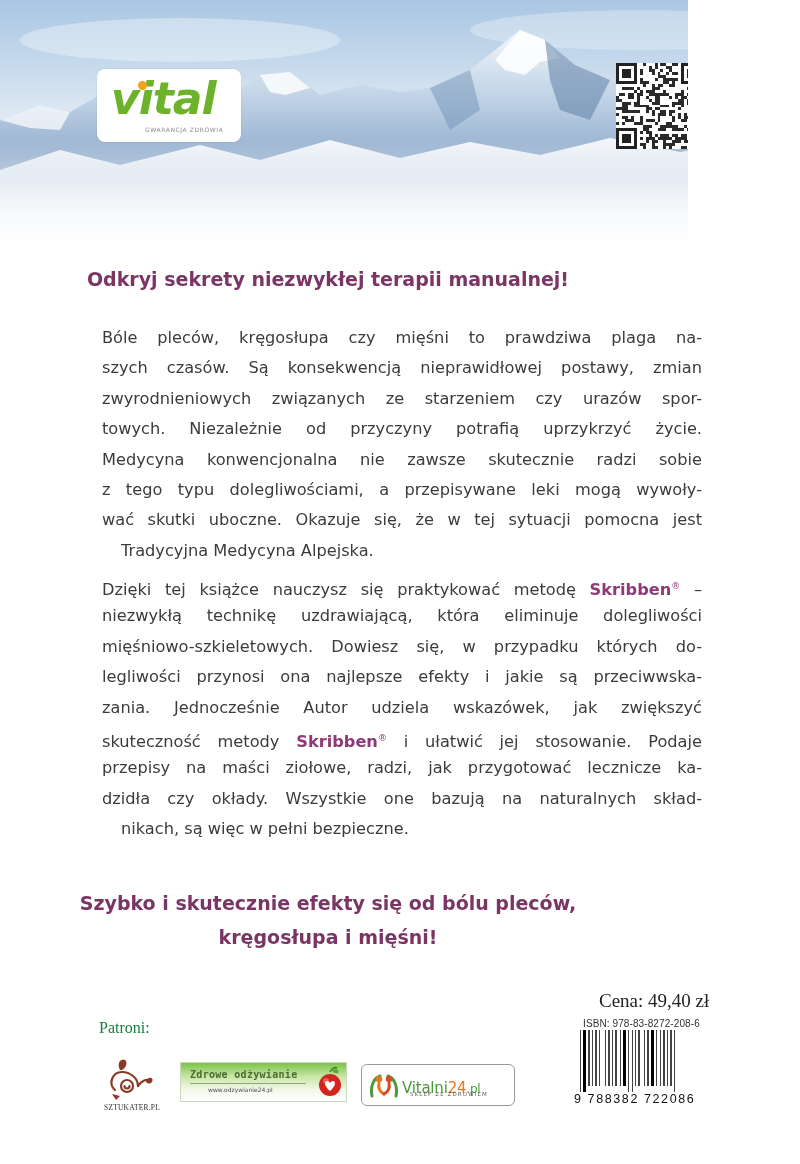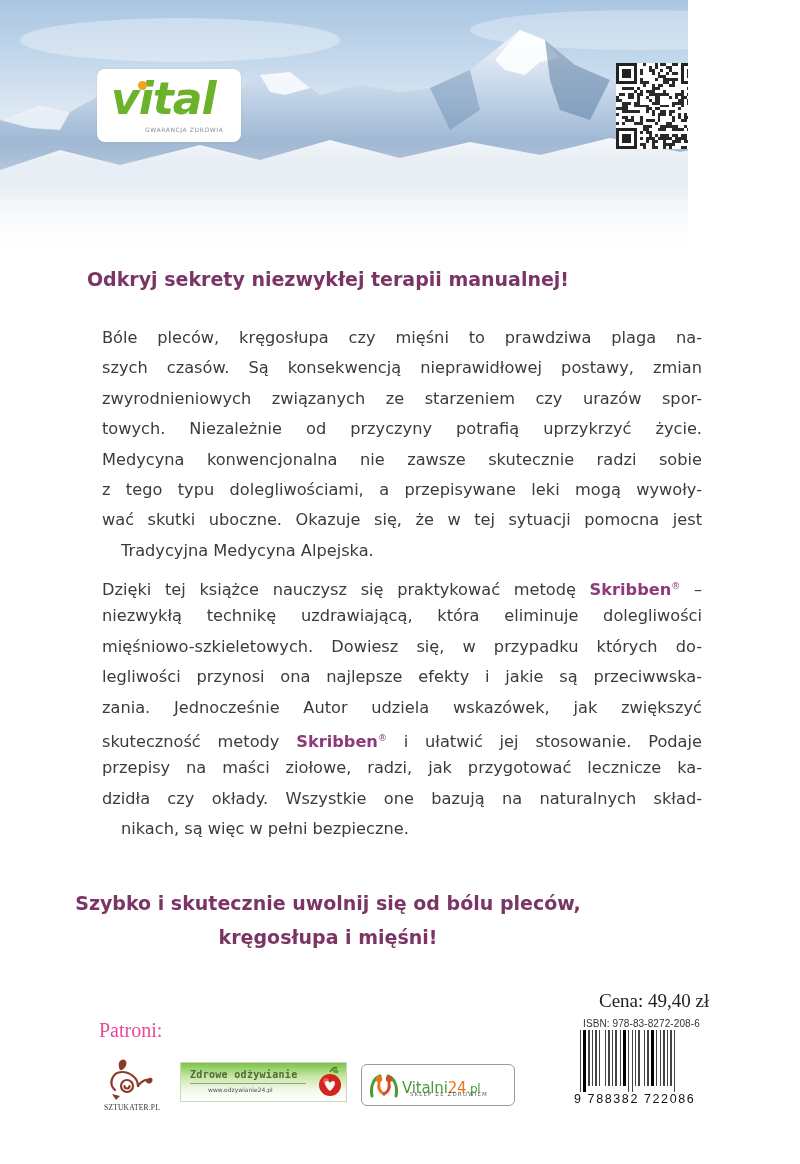--- a/index.html
+++ b/index.html
@@ -493,7 +493,7 @@
 </div>
 
 <div class="heading h2">
-  <div>Szybko i skutecznie uwolnij się od bólu pleców,</div>
+  <div>Szybko i skutecznie efekty się od bólu pleców,</div>
   <div>kręgosłupa i mięśni!</div>
 </div>
 

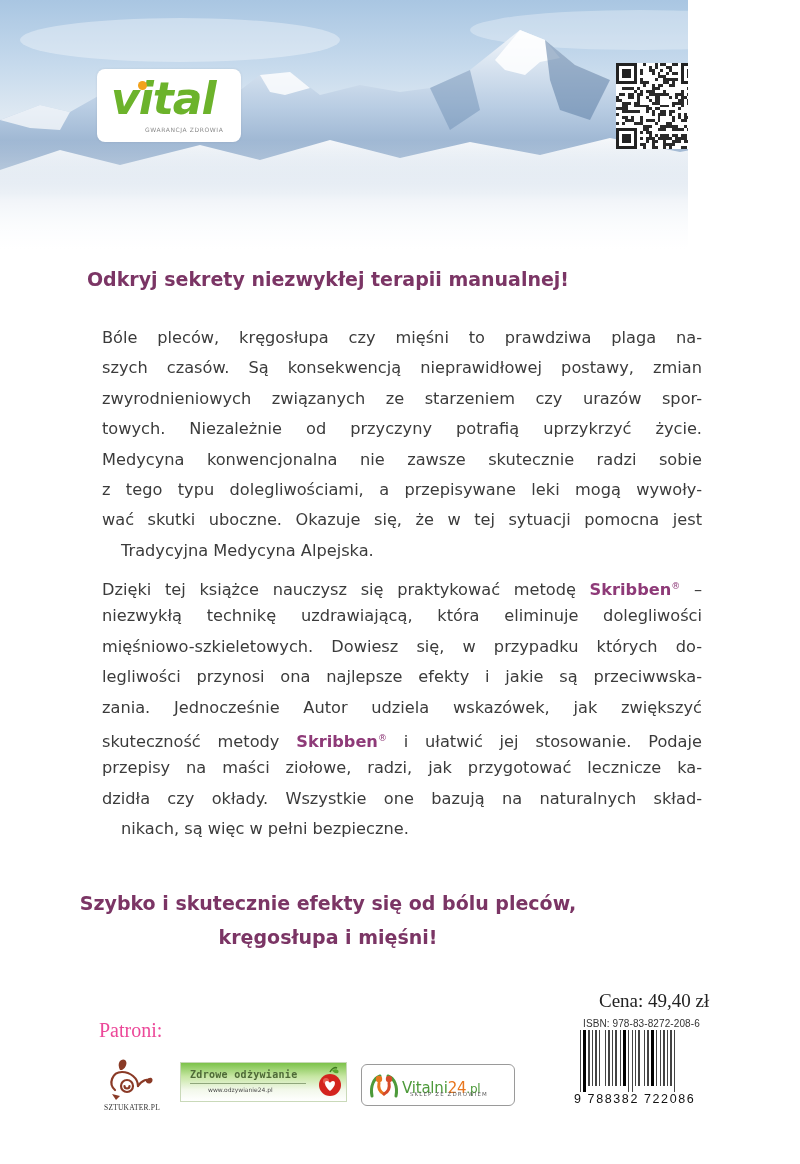--- a/index.html
+++ b/index.html
@@ -79,7 +79,7 @@
 
   .patroni {
     position: absolute; left: 99px; top: 1019px;
-    font-family: "Liberation Serif", serif; font-size: 20px; color: #ec4899;
+    font-family: "Liberation Serif", serif; font-size: 16px; color: #15803d;
   }
   .sztukater {
     position: absolute; left: 94px; top: 1056px; width: 66px; height: 60px; text-align: right;

